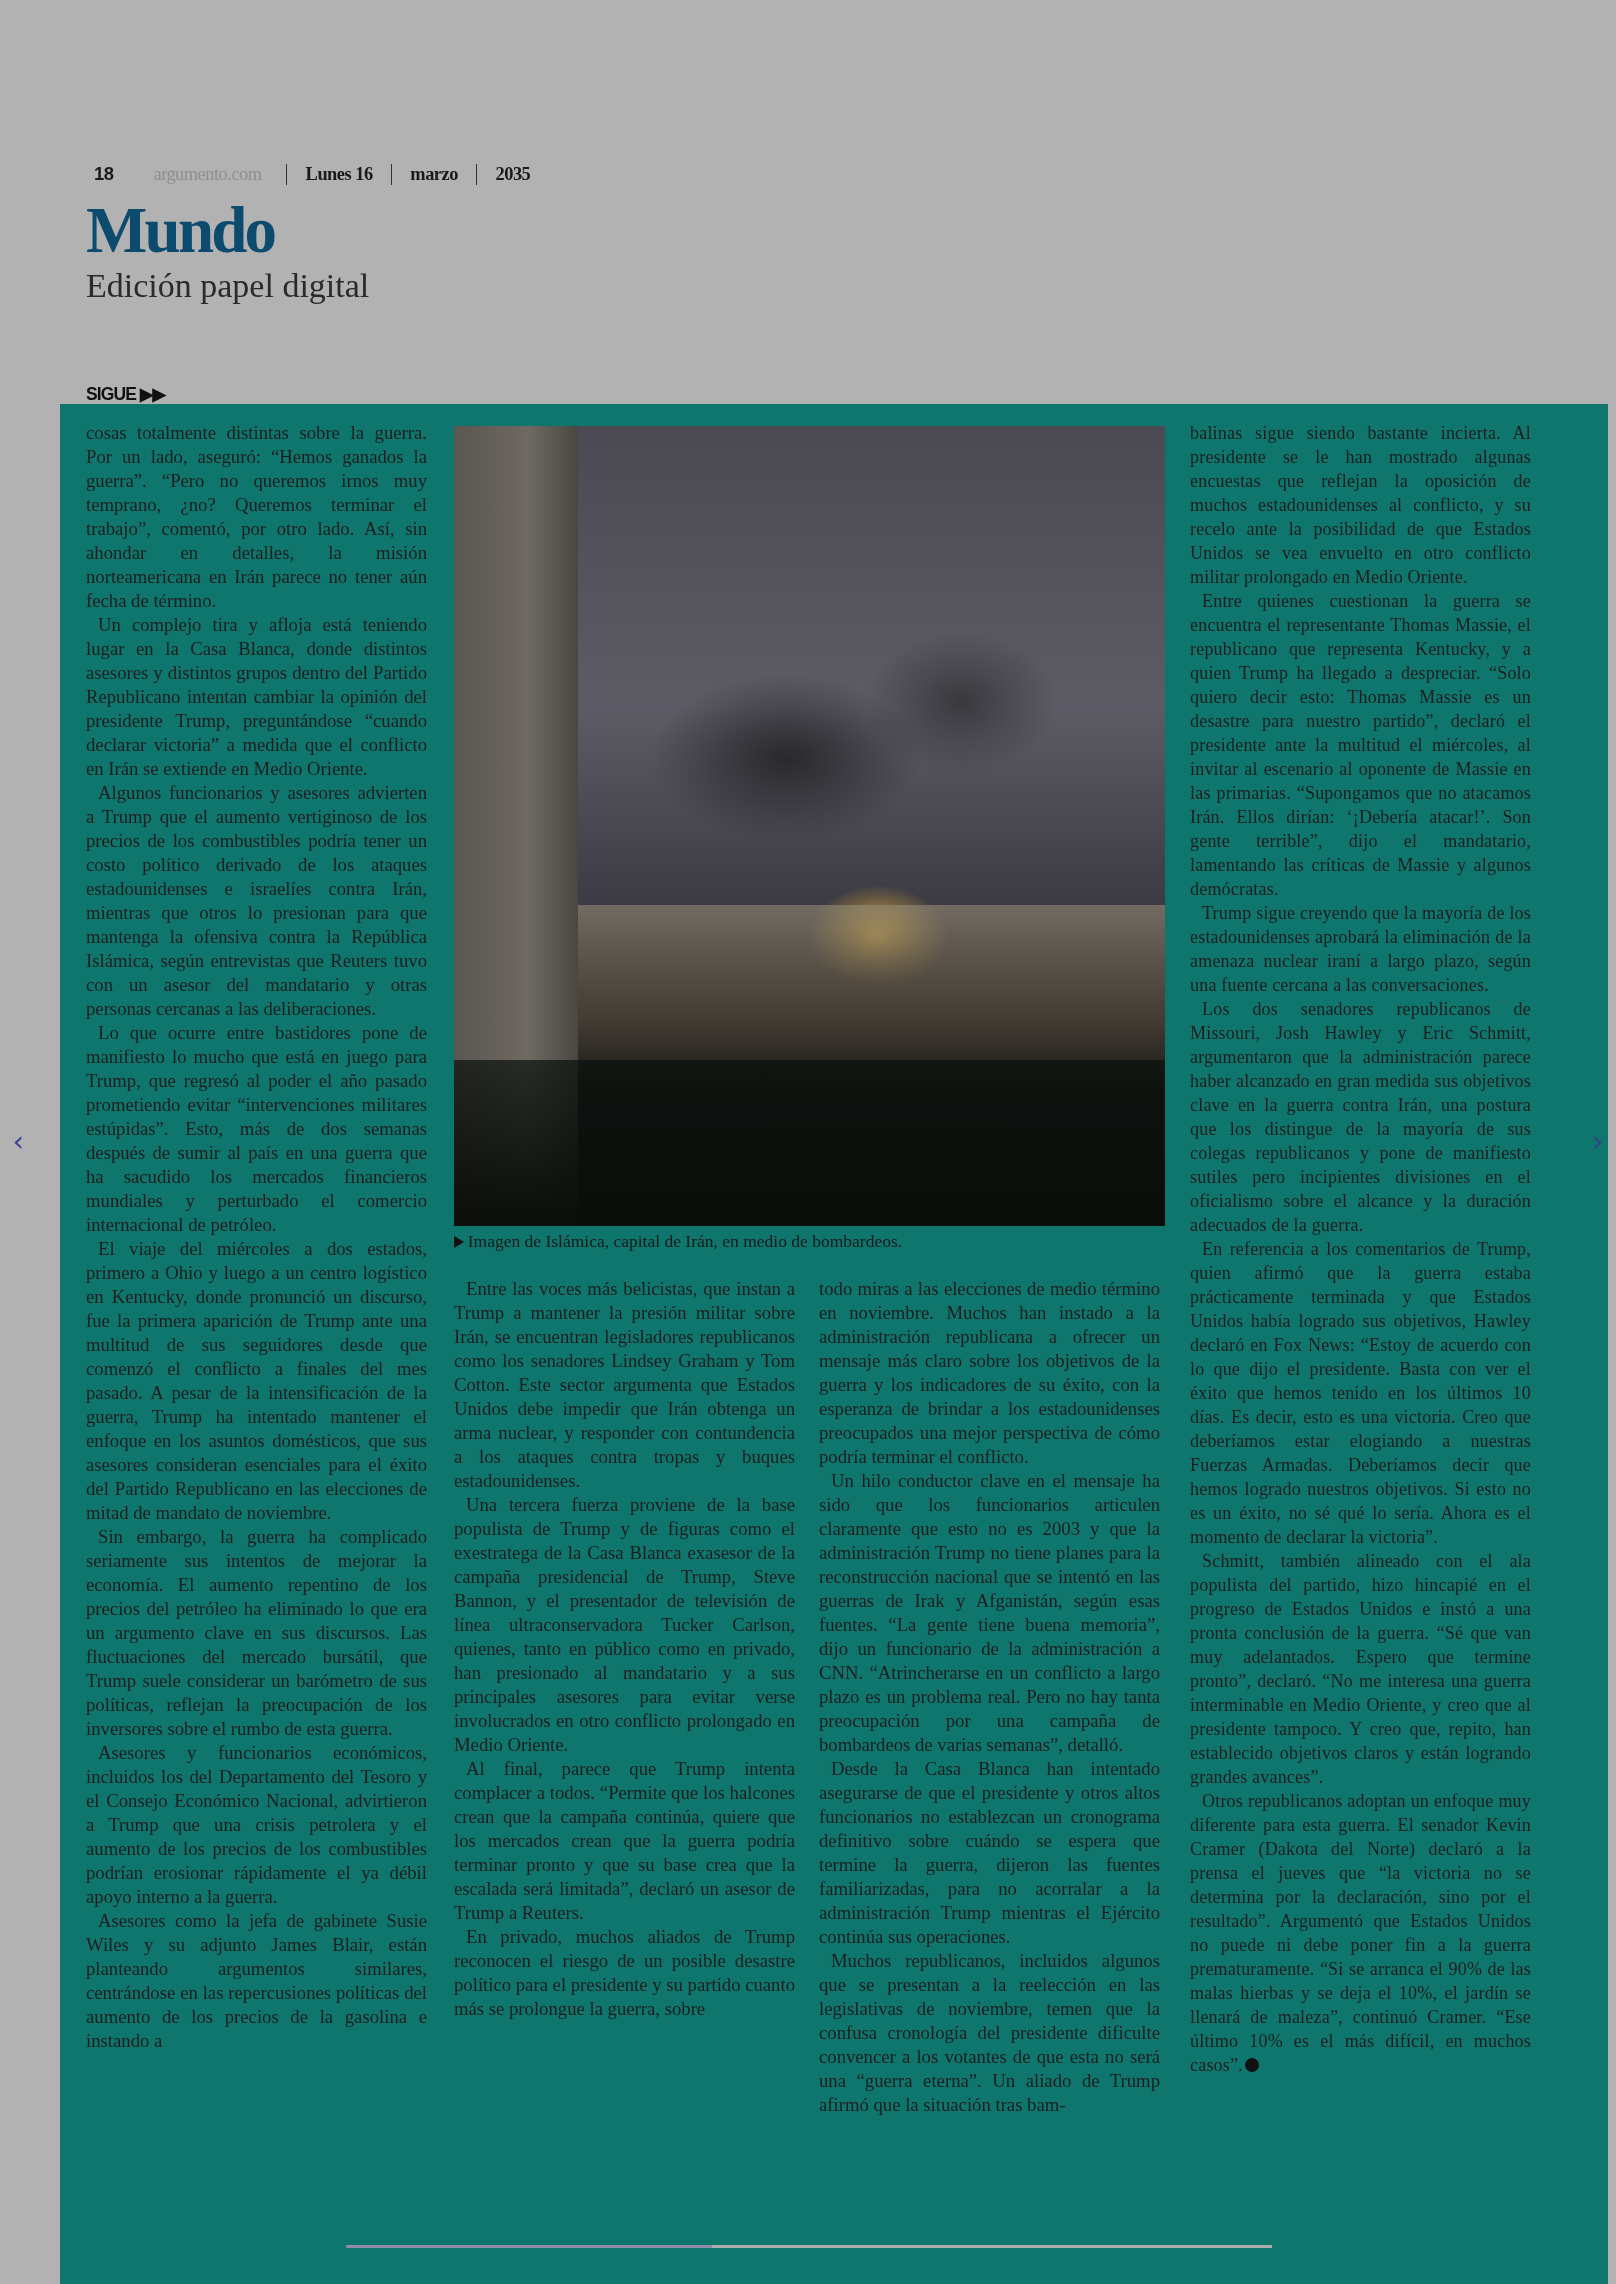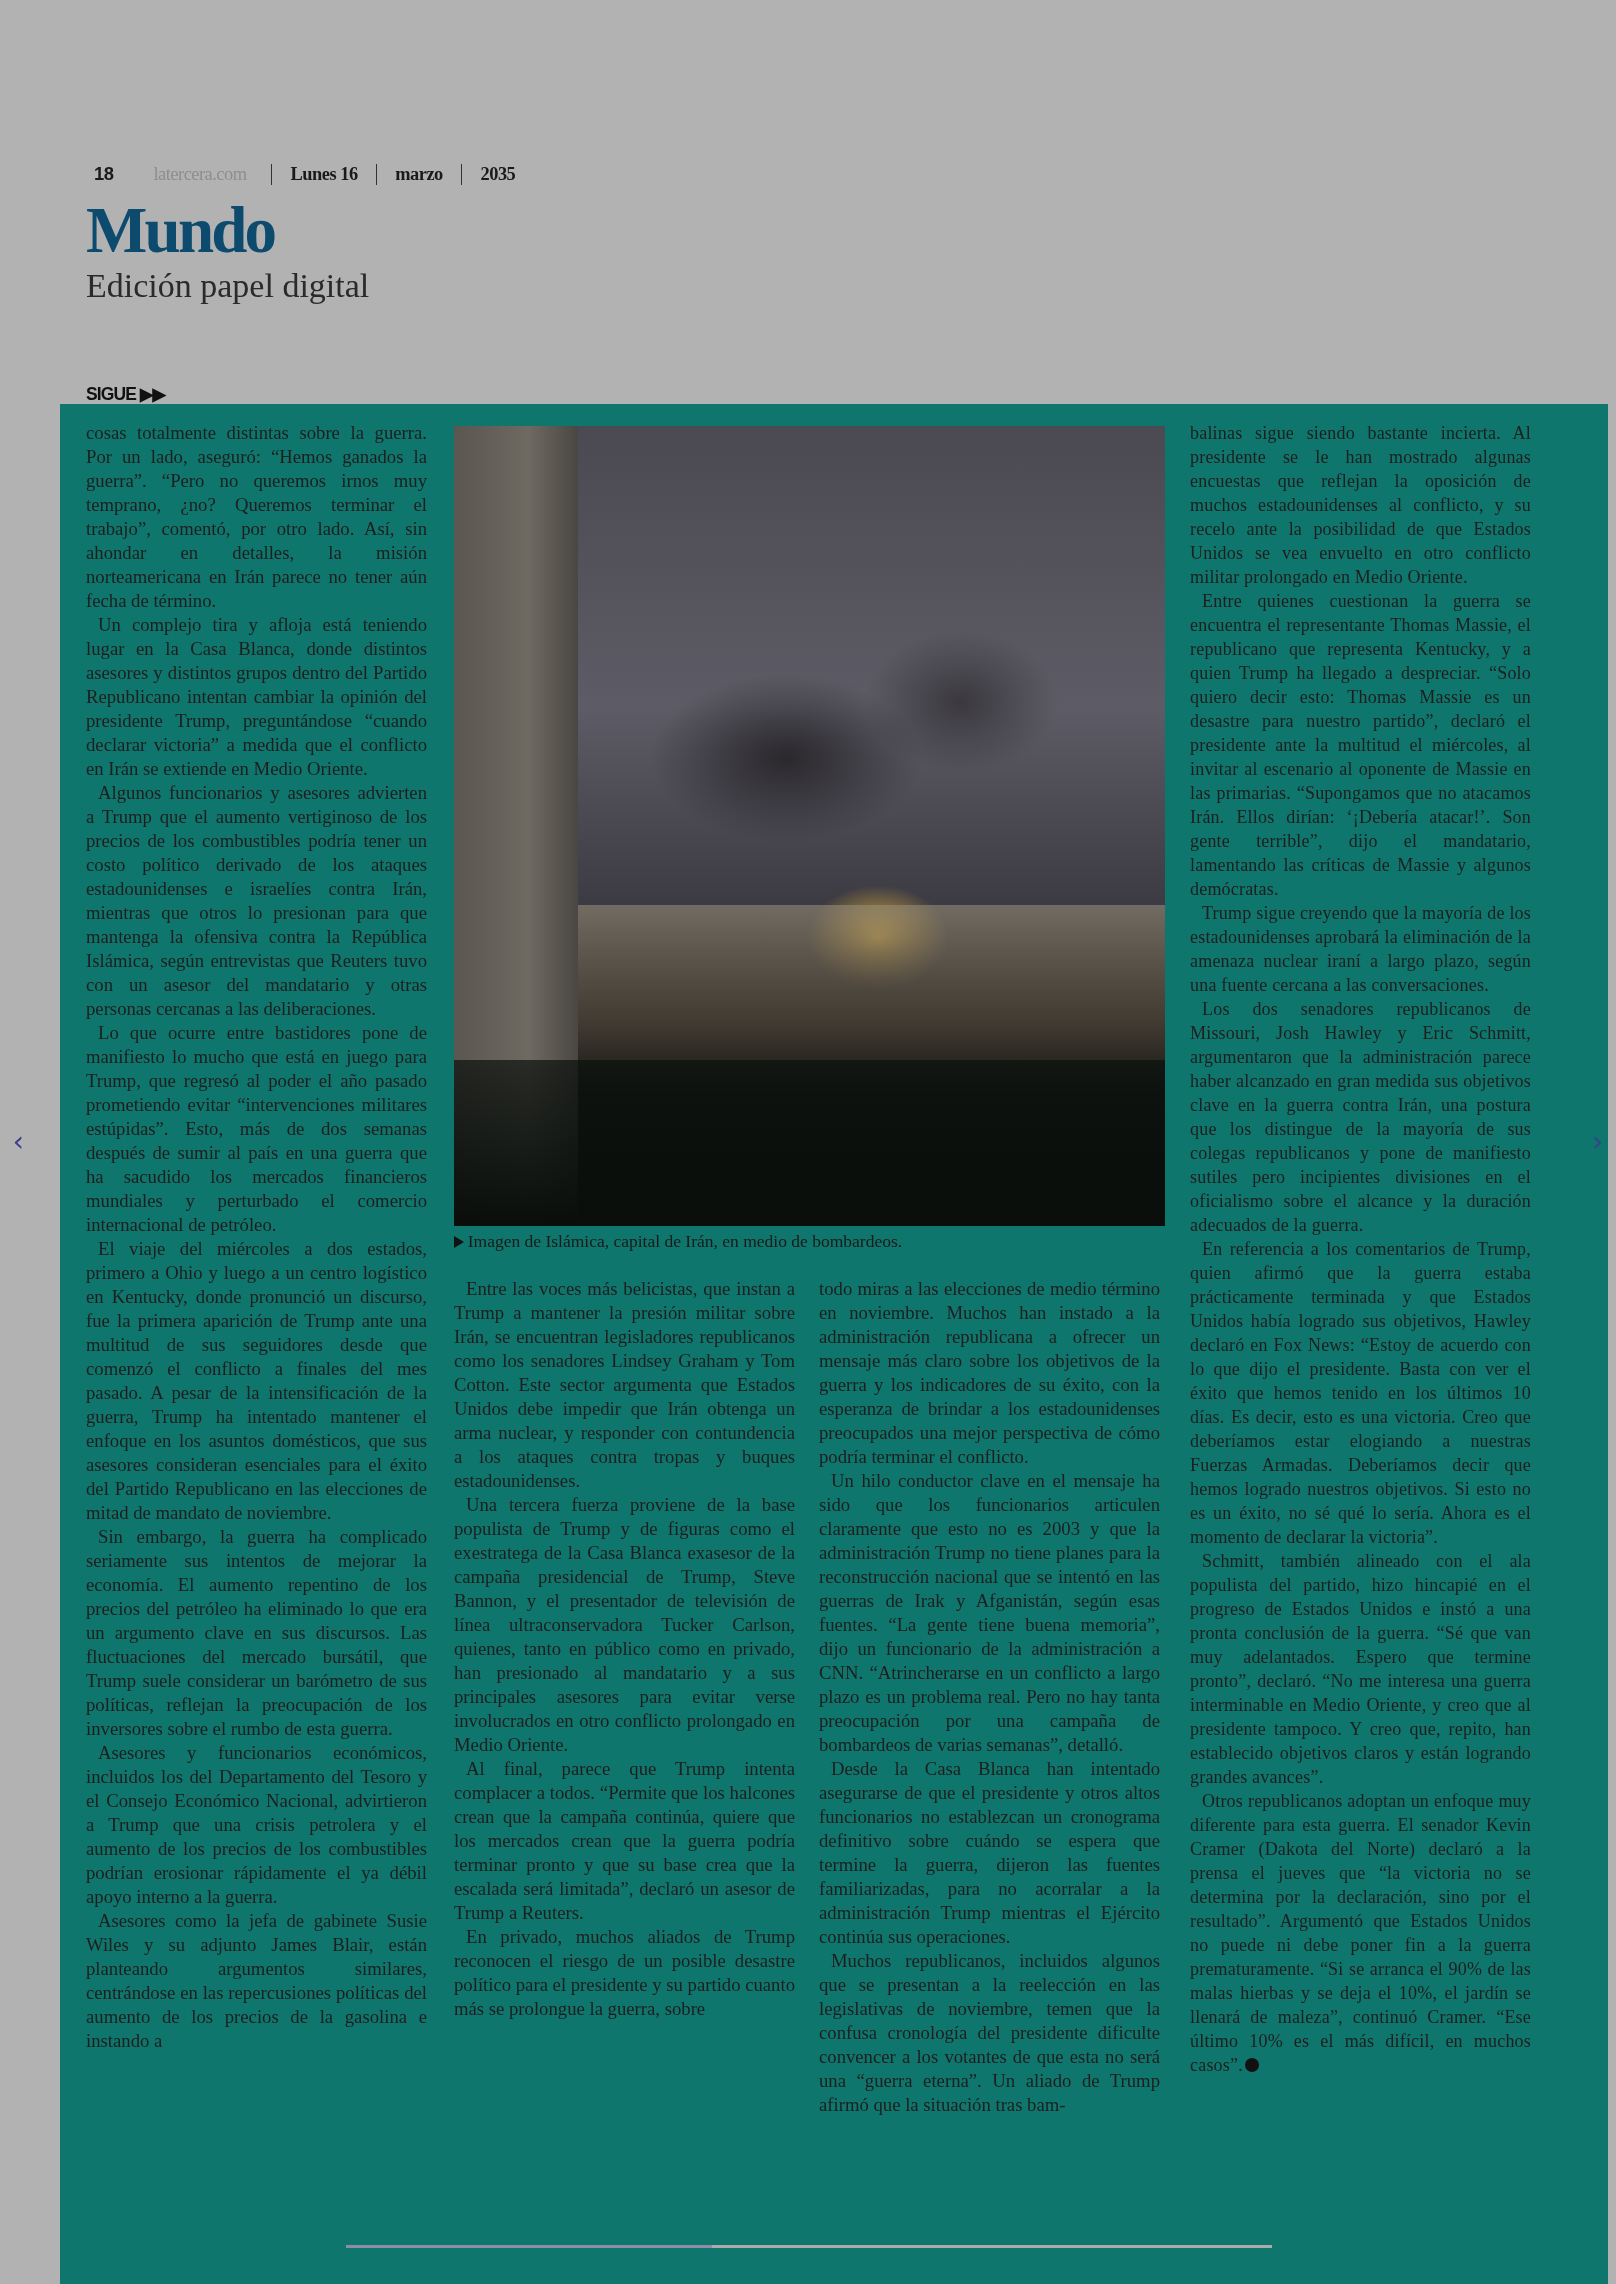--- a/index.html
+++ b/index.html
@@ -92,7 +92,7 @@
 
 <div class="masthead-line">
   <span class="pagenum">18</span>
-  <span class="site">latercera.com</span>
+  <span class="site">argumento.com</span>
   <span class="sep"></span>
   <span>Lunes 16</span>
   <span class="sep"></span>

